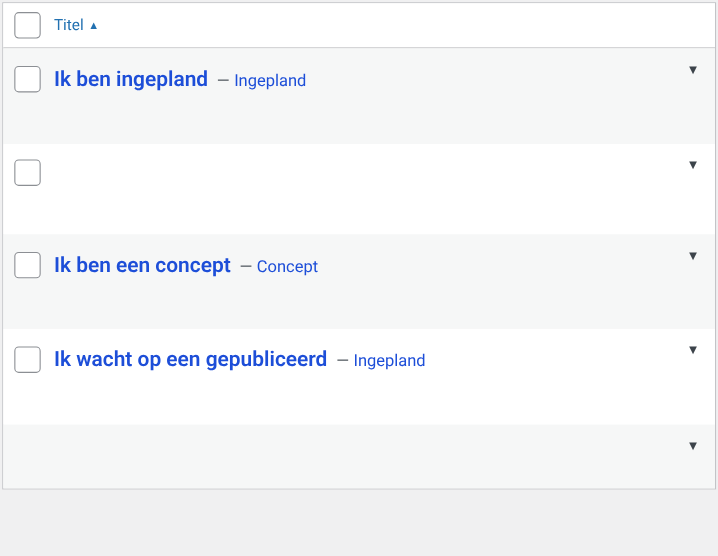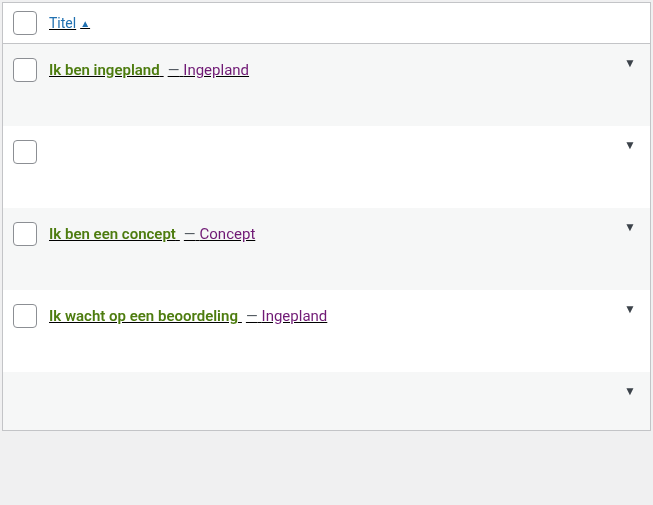--- a/index.html
+++ b/index.html
@@ -12,7 +12,6 @@
       width: 649px;
       border: 1px solid #c3c4c7;
       background: #fff;
-      text-decoration: underline;
     }
     .table-header {
       display: flex;

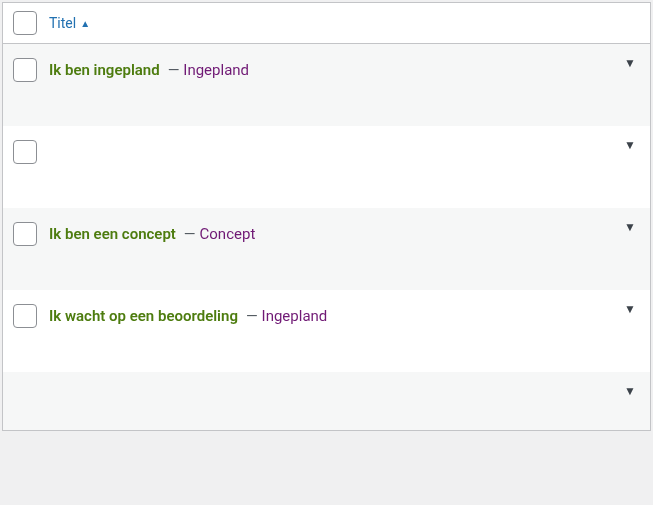--- a/index.html
+++ b/index.html
@@ -61,9 +61,9 @@
       flex: 1;
     }
     .title-link {
-      color: #4d7c0f;
+      color: #1d4ed8;
       font-weight: 600;
-      font-size: 15px;
+      font-size: 19px;
       cursor: pointer;
     }
     .status-sep {

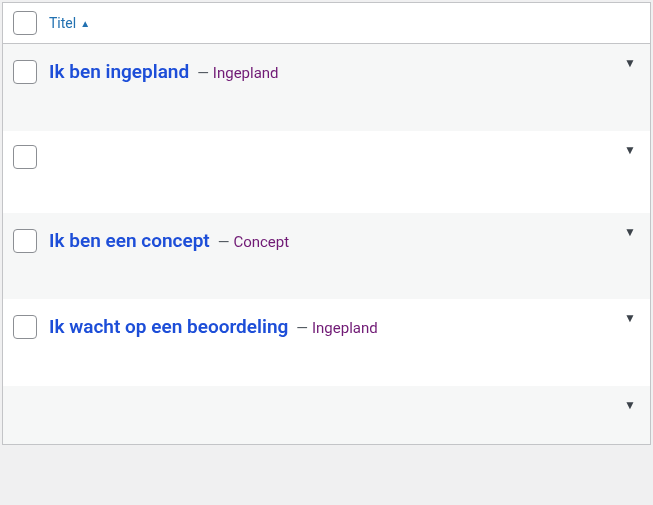--- a/index.html
+++ b/index.html
@@ -72,7 +72,7 @@
       margin-left: 4px;
     }
     .status-text {
-      color: #701a75;
+      color: #1d4ed8;
       font-size: 15px;
     }
     .row-toggle {

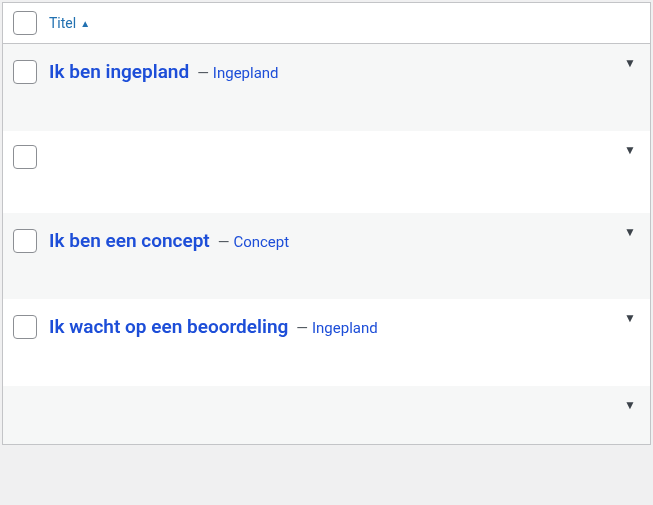--- a/index.html
+++ b/index.html
@@ -136,7 +136,7 @@
       <div class="row-content">
         <div class="checkbox"></div>
         <div class="title-cell">
-          <span class="title-link">Ik wacht op een beoordeling</span>
+          <span class="title-link">Ik wacht op een gepubliceerd</span>
           <span class="status-sep">—</span>
           <span class="status-text">Ingepland</span>
         </div>

